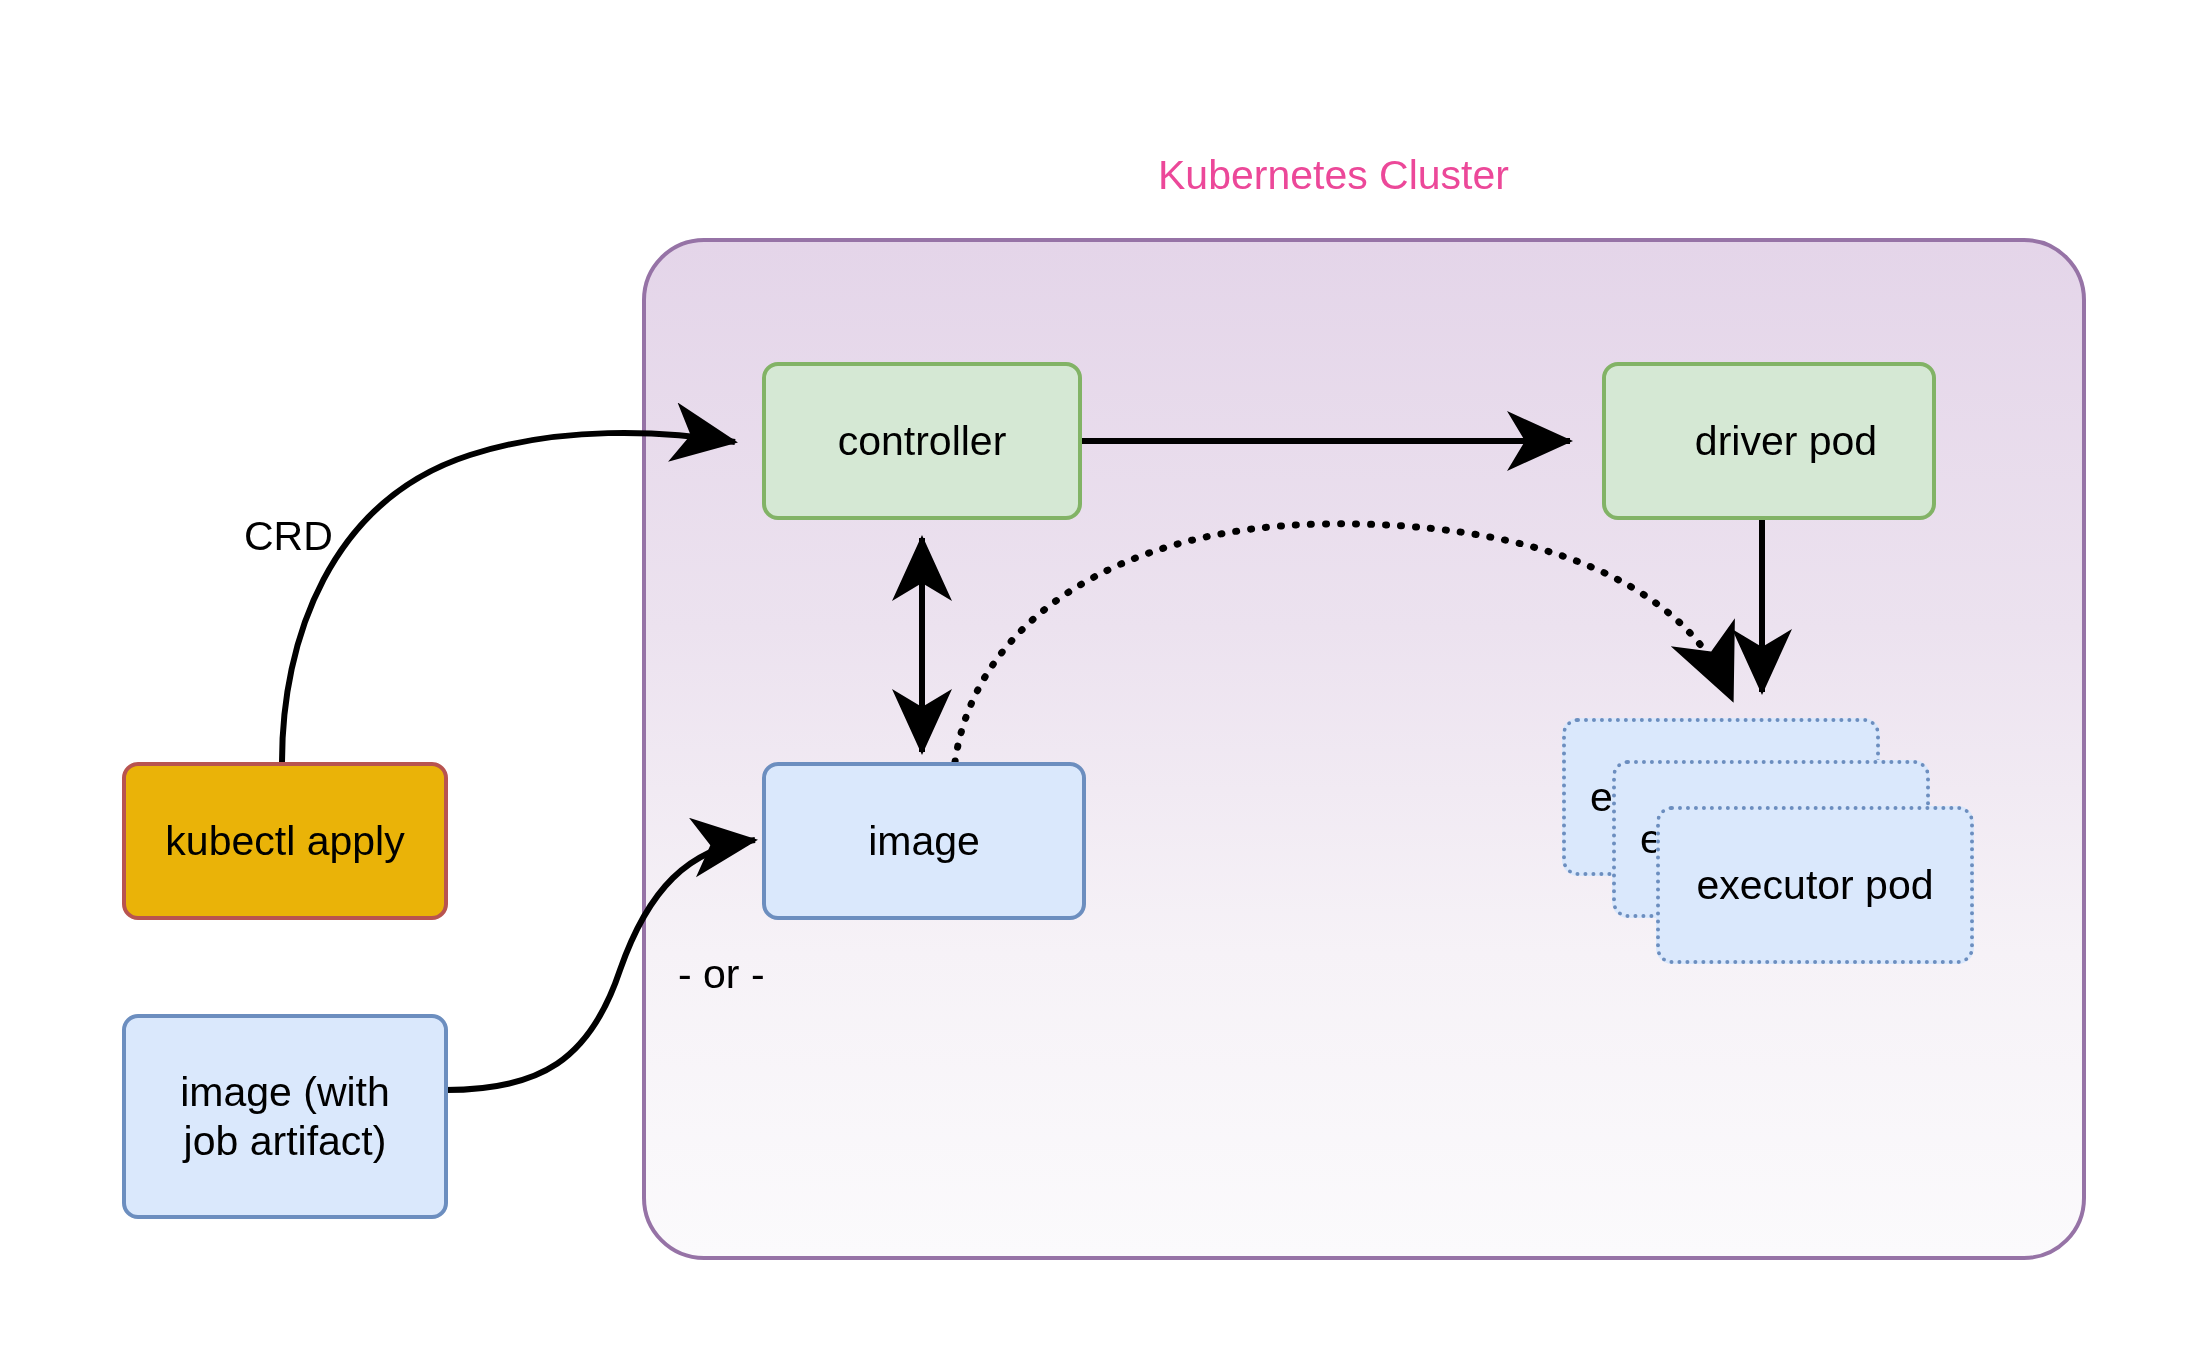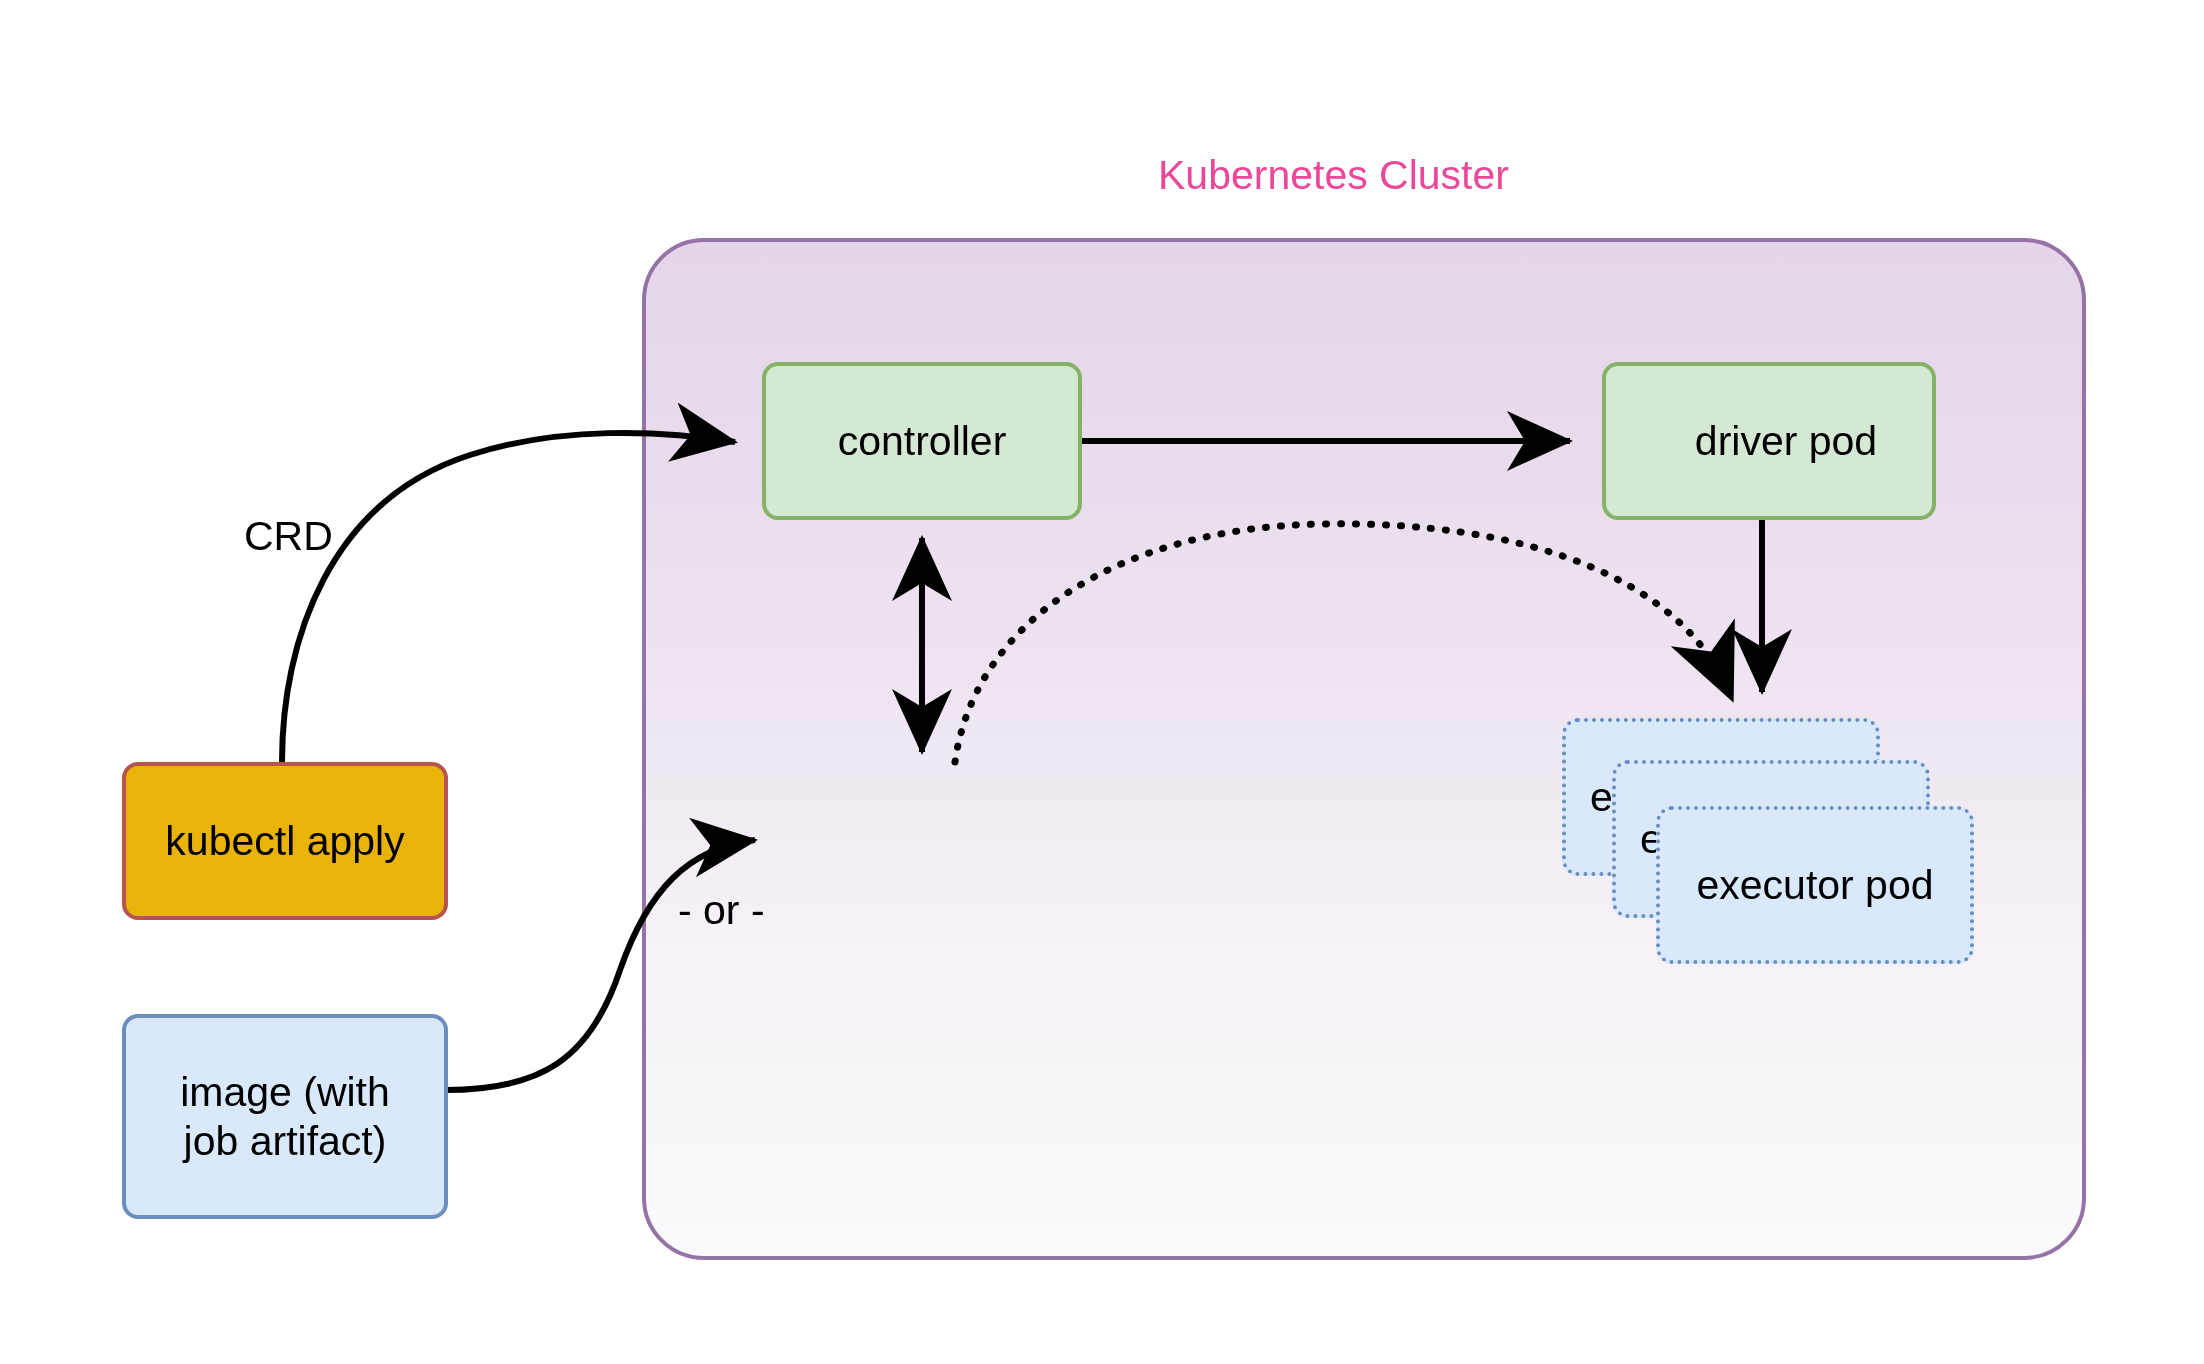--- a/index.html
+++ b/index.html
@@ -140,6 +140,9 @@
     <span>executor pod</span>
   </div>
 
+  <div class="node box-blue" style="left:762px; top:762px; width:324px; height:158px; z-index:6;">
+    <span>image</span>
+  </div>
 
 
   <div class="edge-label" style="left:678px; top:887px; z-index:8;text-align:center;">- or -</div>

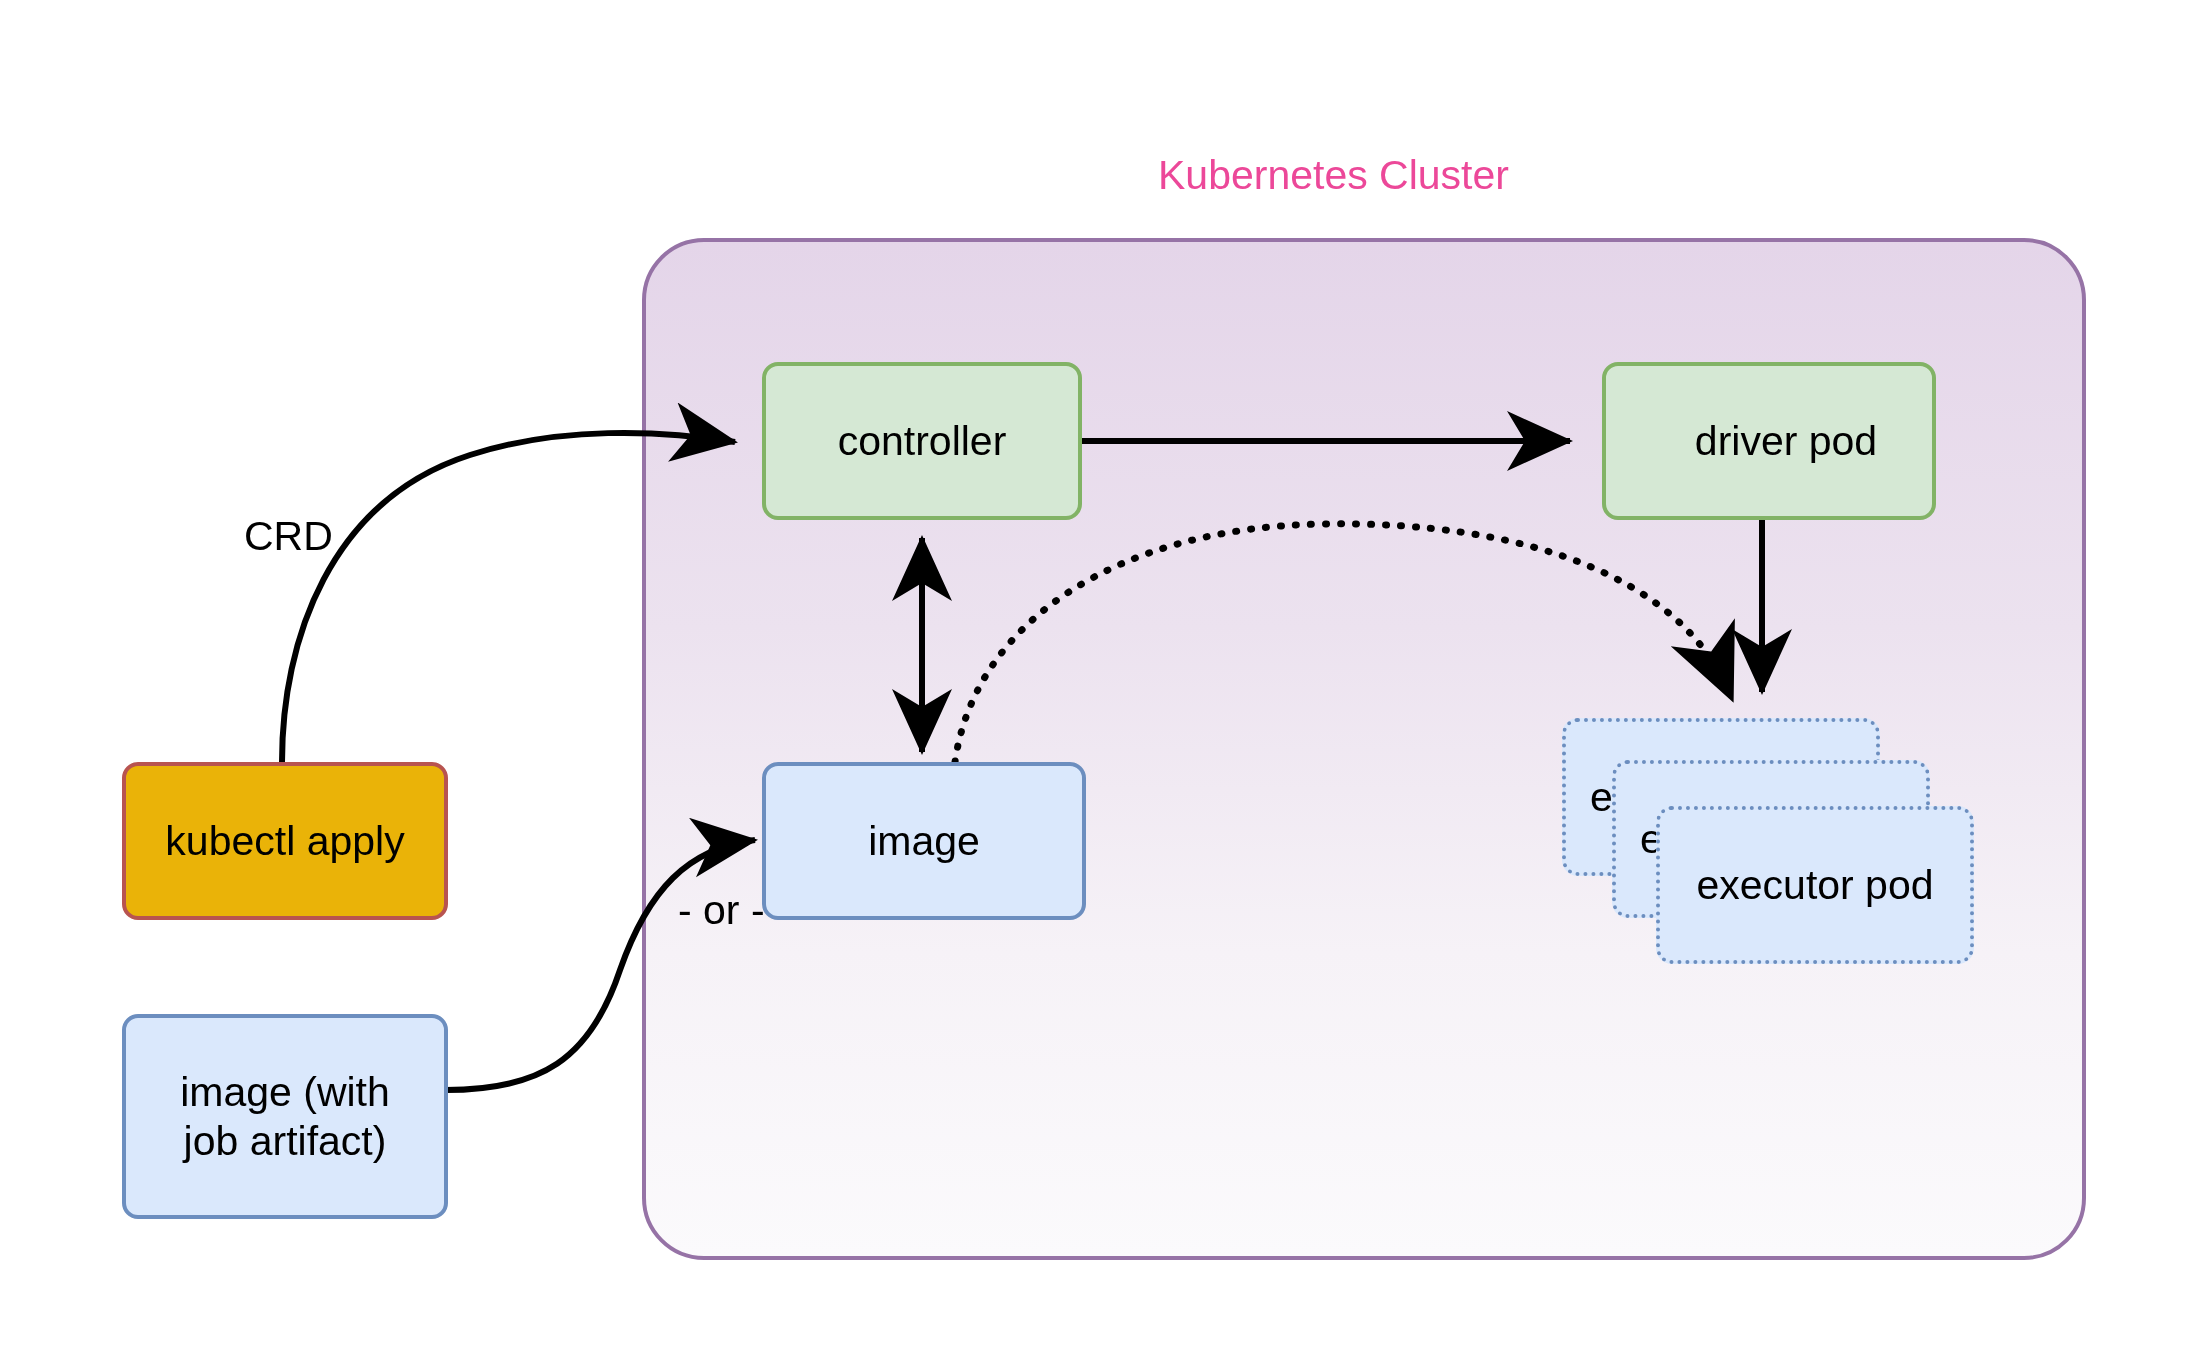--- a/index.html
+++ b/index.html
@@ -145,7 +145,7 @@
   </div>
 
 
-  <div class="edge-label" style="left:678px; top:887px; z-index:8;text-align:center;">- or -</div>
+  <div class="edge-label" style="left:678px; top:951px; z-index:8;text-align:center;">- or -</div>
 
   <div class="node box-red" style="left:122px; top:762px; width:326px; height:158px; z-index:5;">
     <span>kubectl apply</span>

